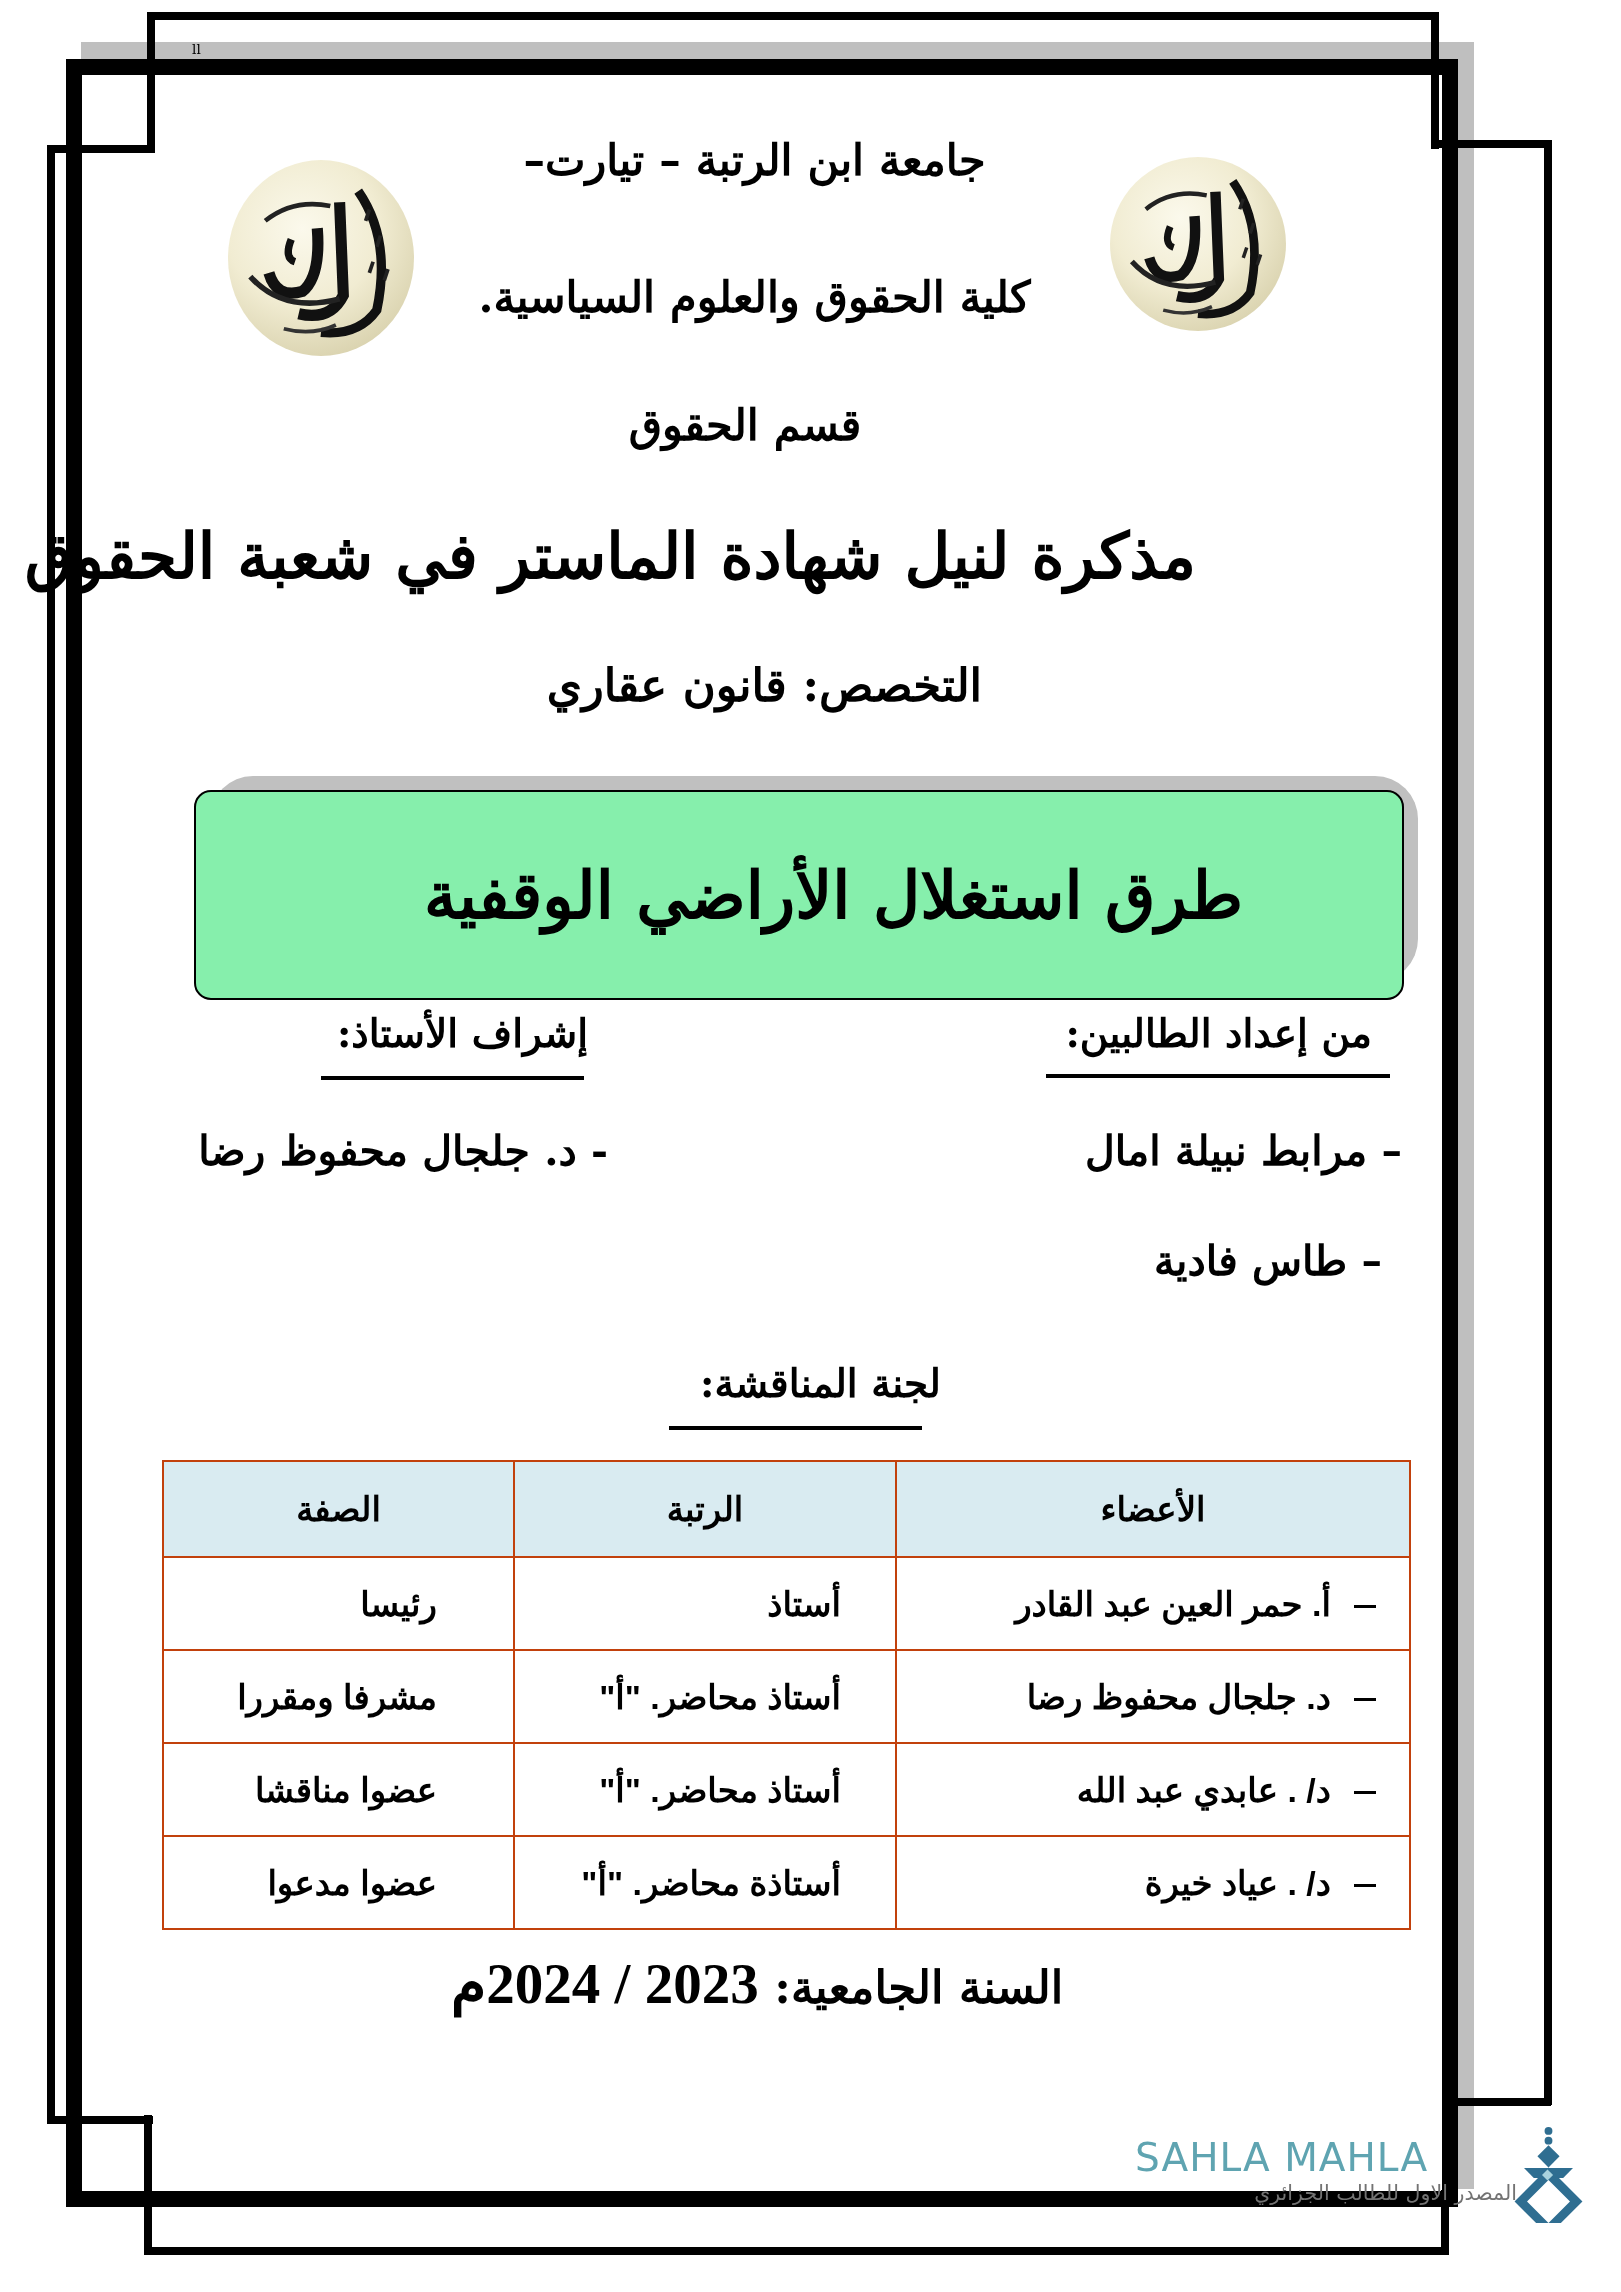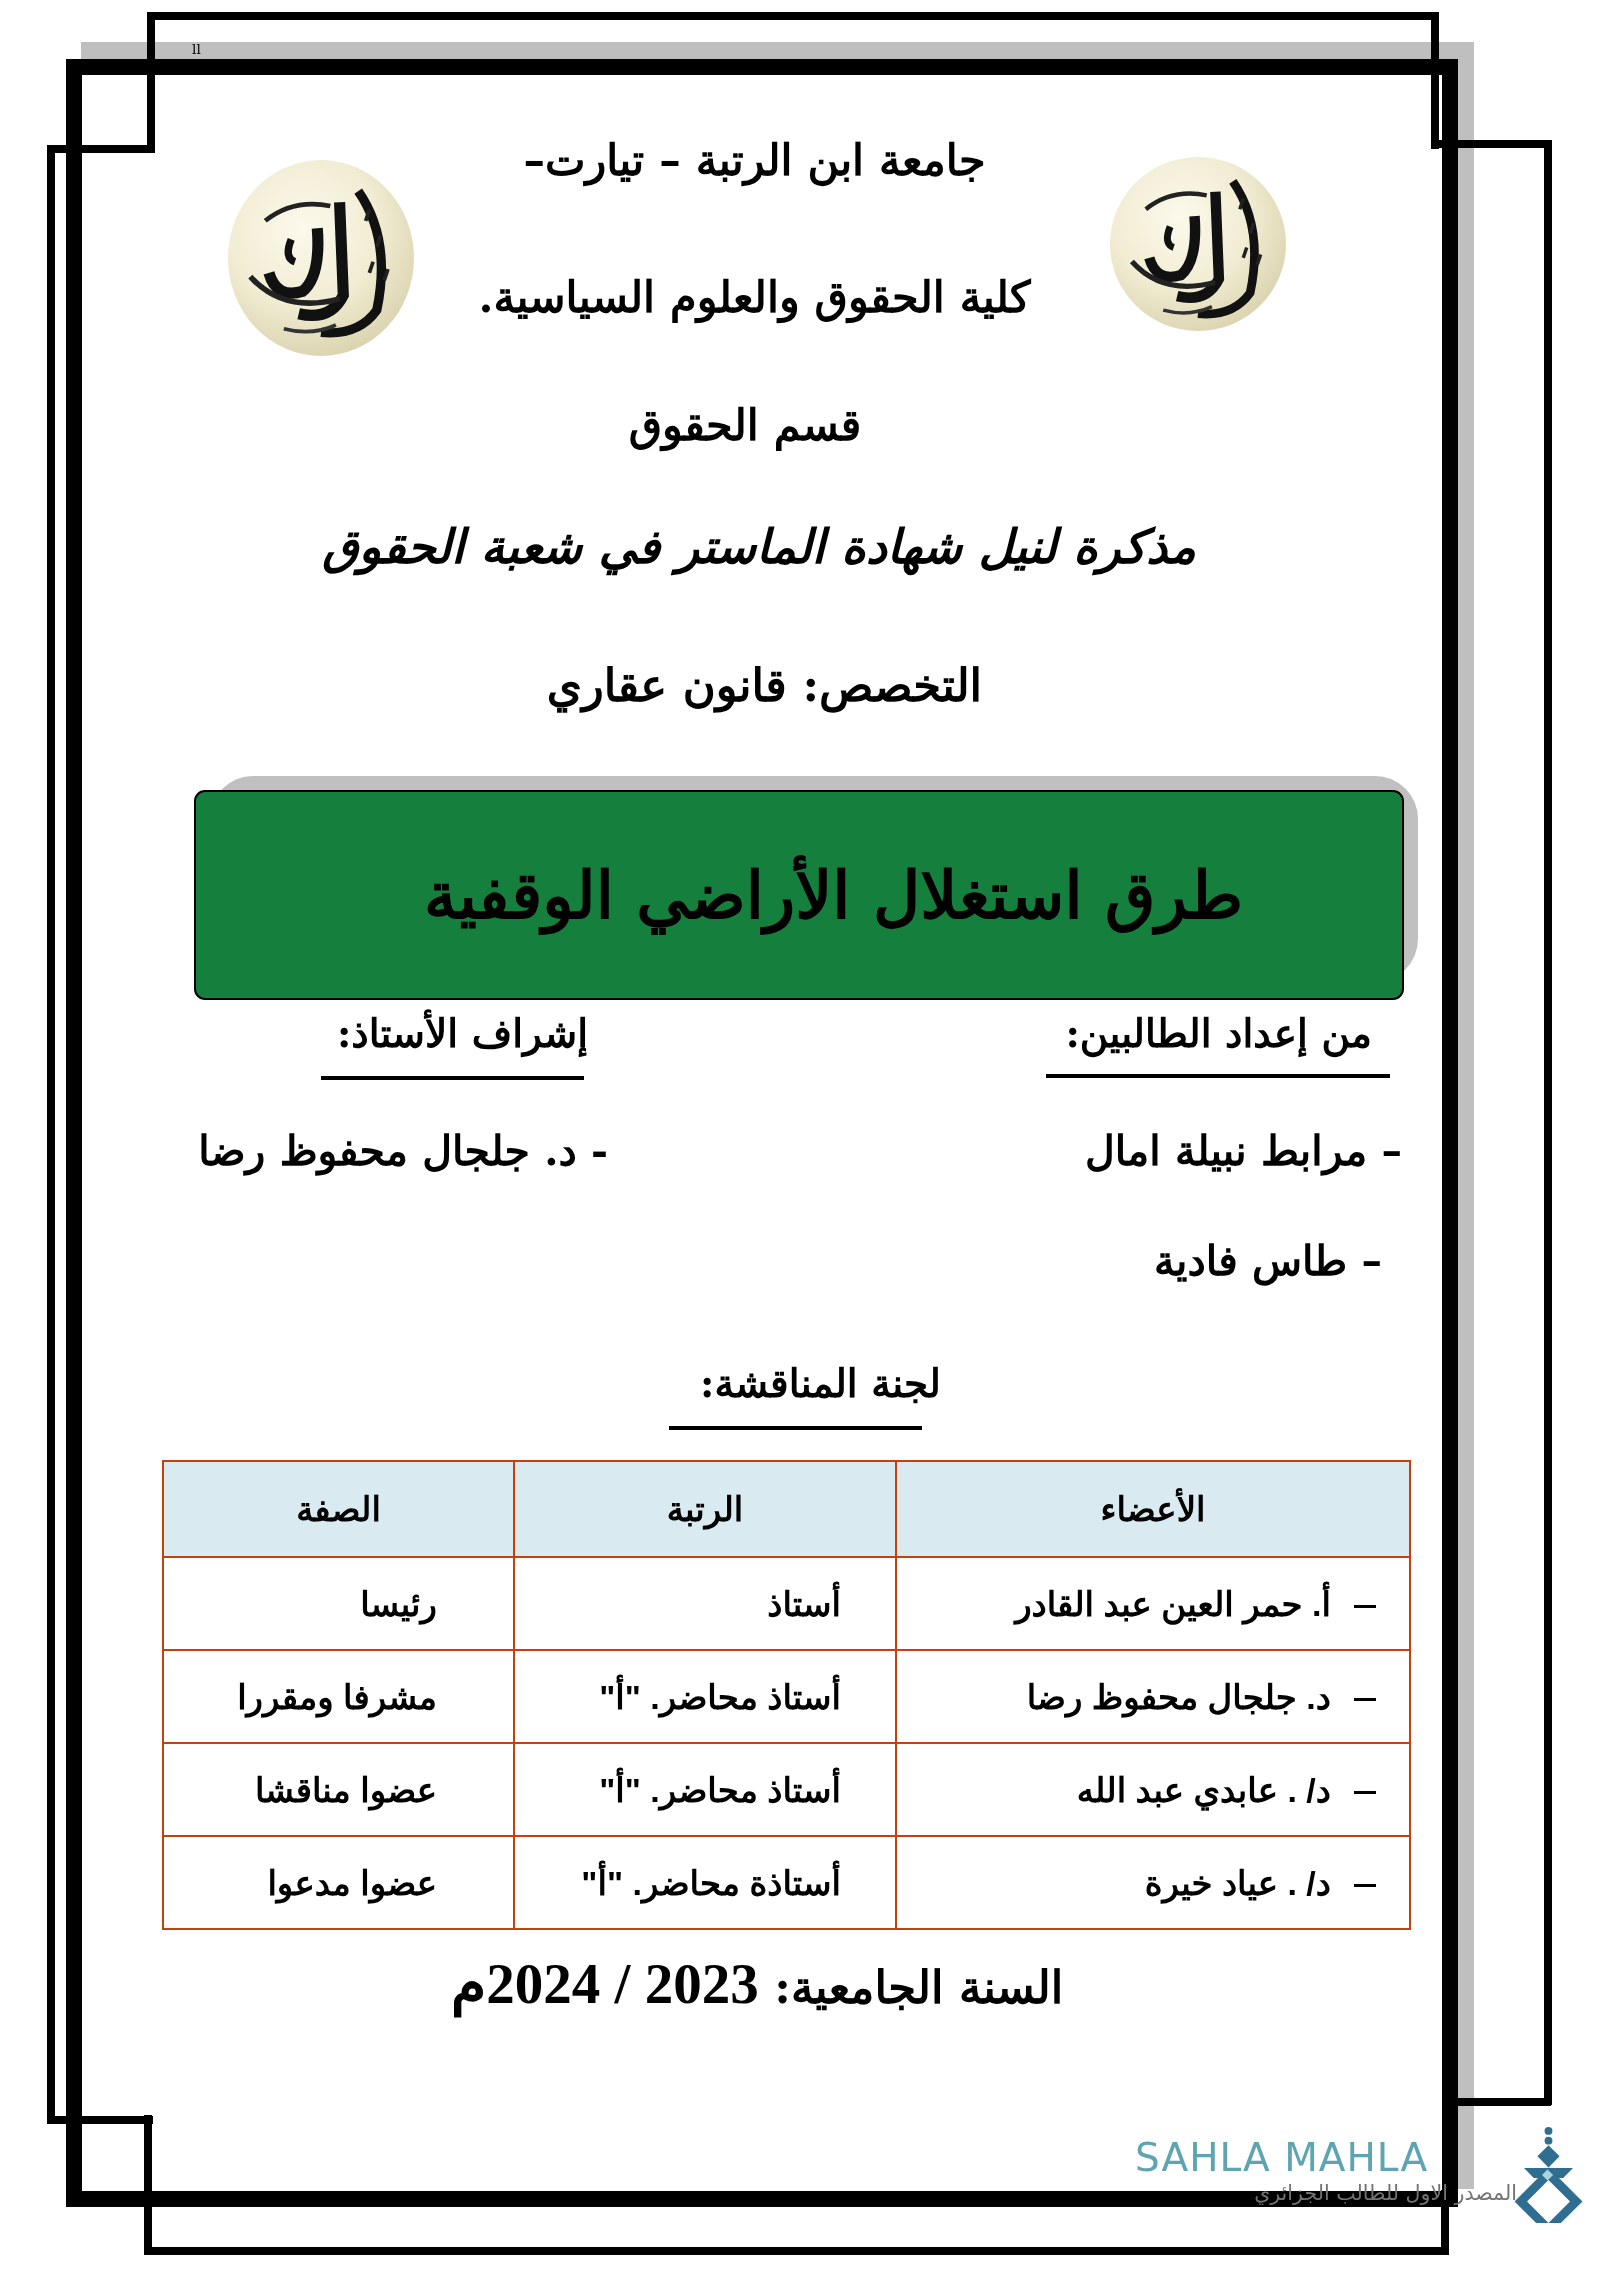--- a/index.html
+++ b/index.html
@@ -107,7 +107,7 @@
 <div class="abs ar" style="left:431px; width:647px; text-align:center; top:135px; font-size:43px;">جامعة ابن الرتبة – تيارت–</div>
 <div class="abs ar" style="left:431px; width:647px; text-align:center; top:272px; font-size:43px;">كلية الحقوق والعلوم السياسية.</div>
 <div class="abs ar center-x" style="left:549px; width:392px; right:auto; top:400px; font-size:43px;">قسم الحقوق</div>
-<div class="abs ar" style="left:353px; width:843px; text-align:right; top:519px; font-size:47px;font-style:italic;">مذكرة لنيل شهادة الماستر في شعبة الحقوق</div>
+<div class="abs ar" style="left:353px; width:843px; text-align:right; top:519px; font-size:63px;">مذكرة لنيل شهادة الماستر في شعبة الحقوق</div>
 <div class="abs ar" style="left:490px; width:549px; text-align:center; top:659px; font-size:45px;">التخصص: قانون عقاري</div>
 
 <div class="title-shadow" style="left:210px; top:776px; width:1208px; height:206px;"></div>

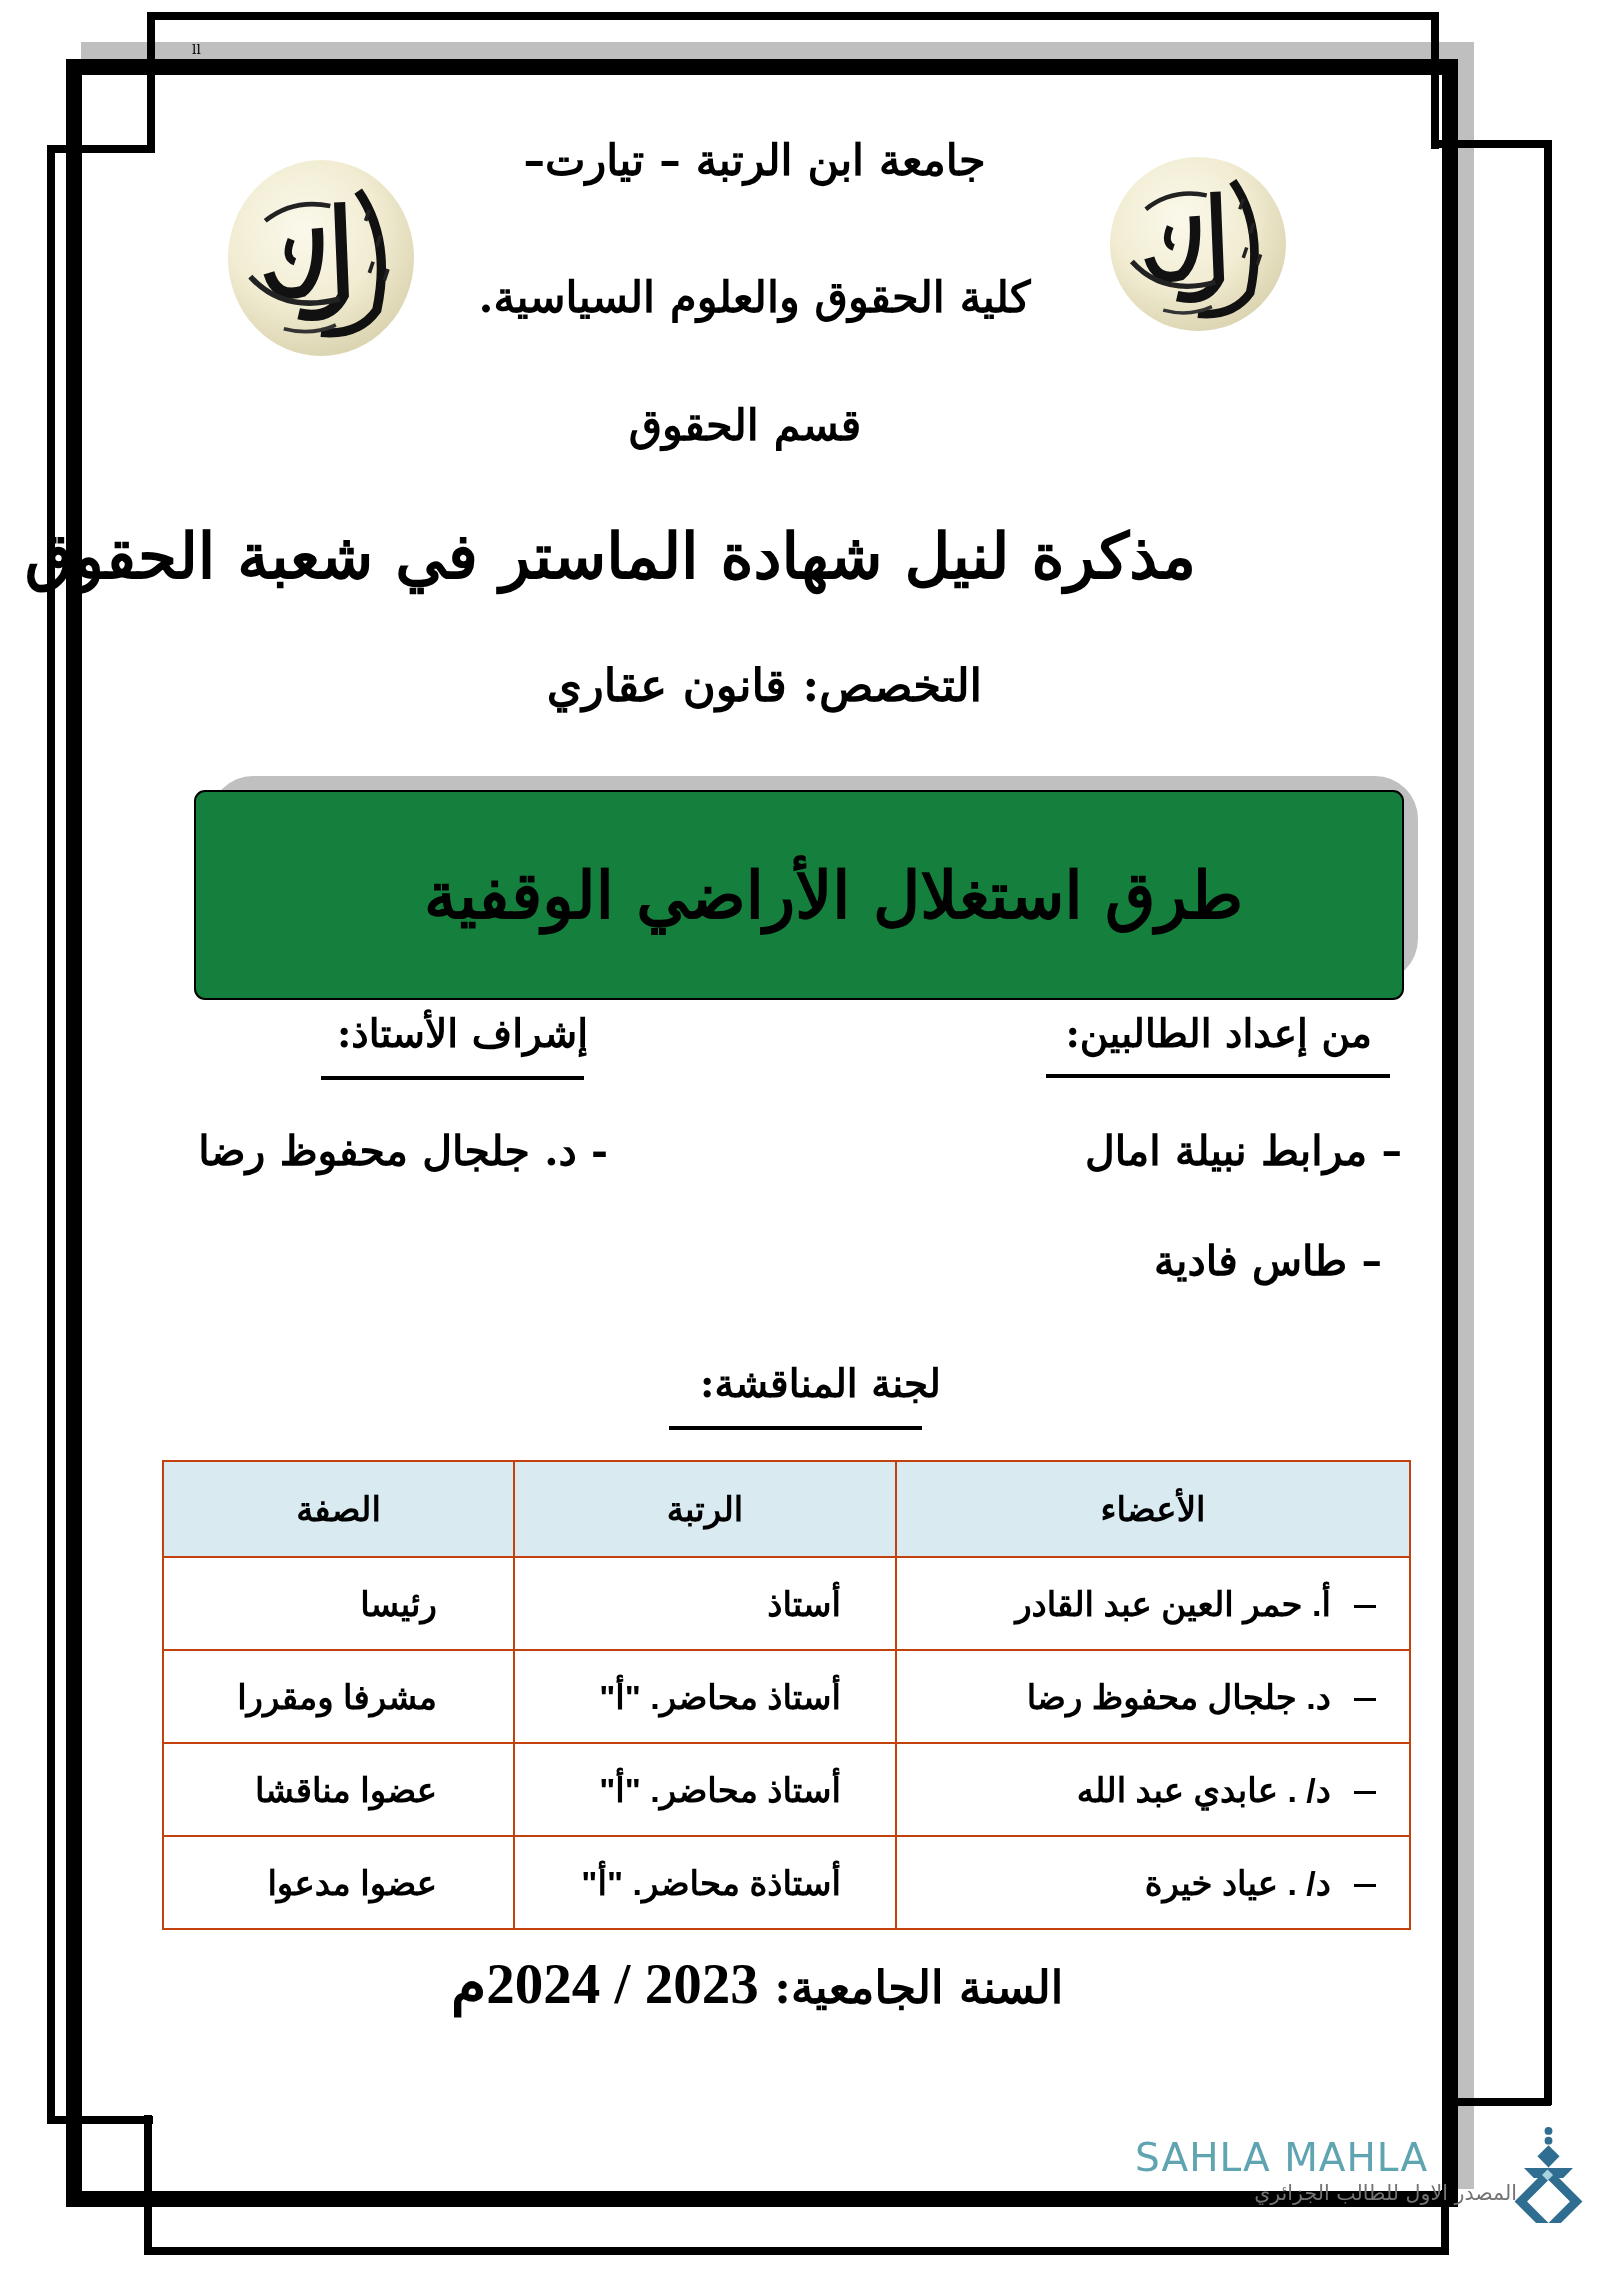--- a/index.html
+++ b/index.html
@@ -22,7 +22,7 @@
   
   .title-shadow { position: absolute; background: #c0c0c0; border-radius: 43px; }
   .title-box {
-    position: absolute; background: #15803d; border: 2.9px solid #000; border-radius: 11px;
+    position: absolute; background: #86efac; border: 2.9px solid #000; border-radius: 17px;
     display: flex; align-items: center; justify-content: center;
   }
 

